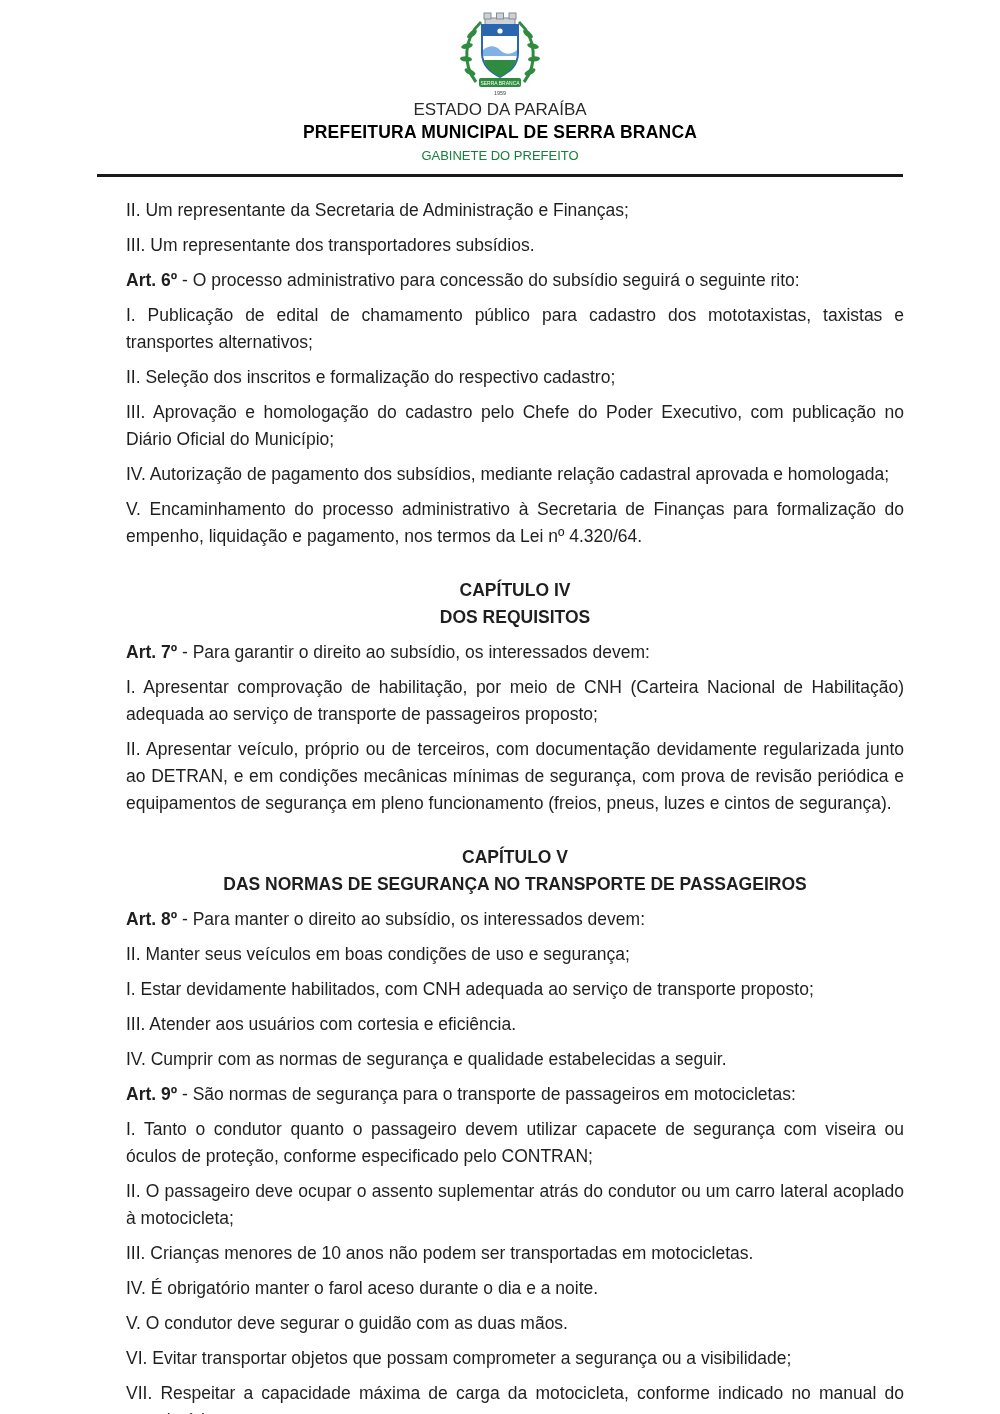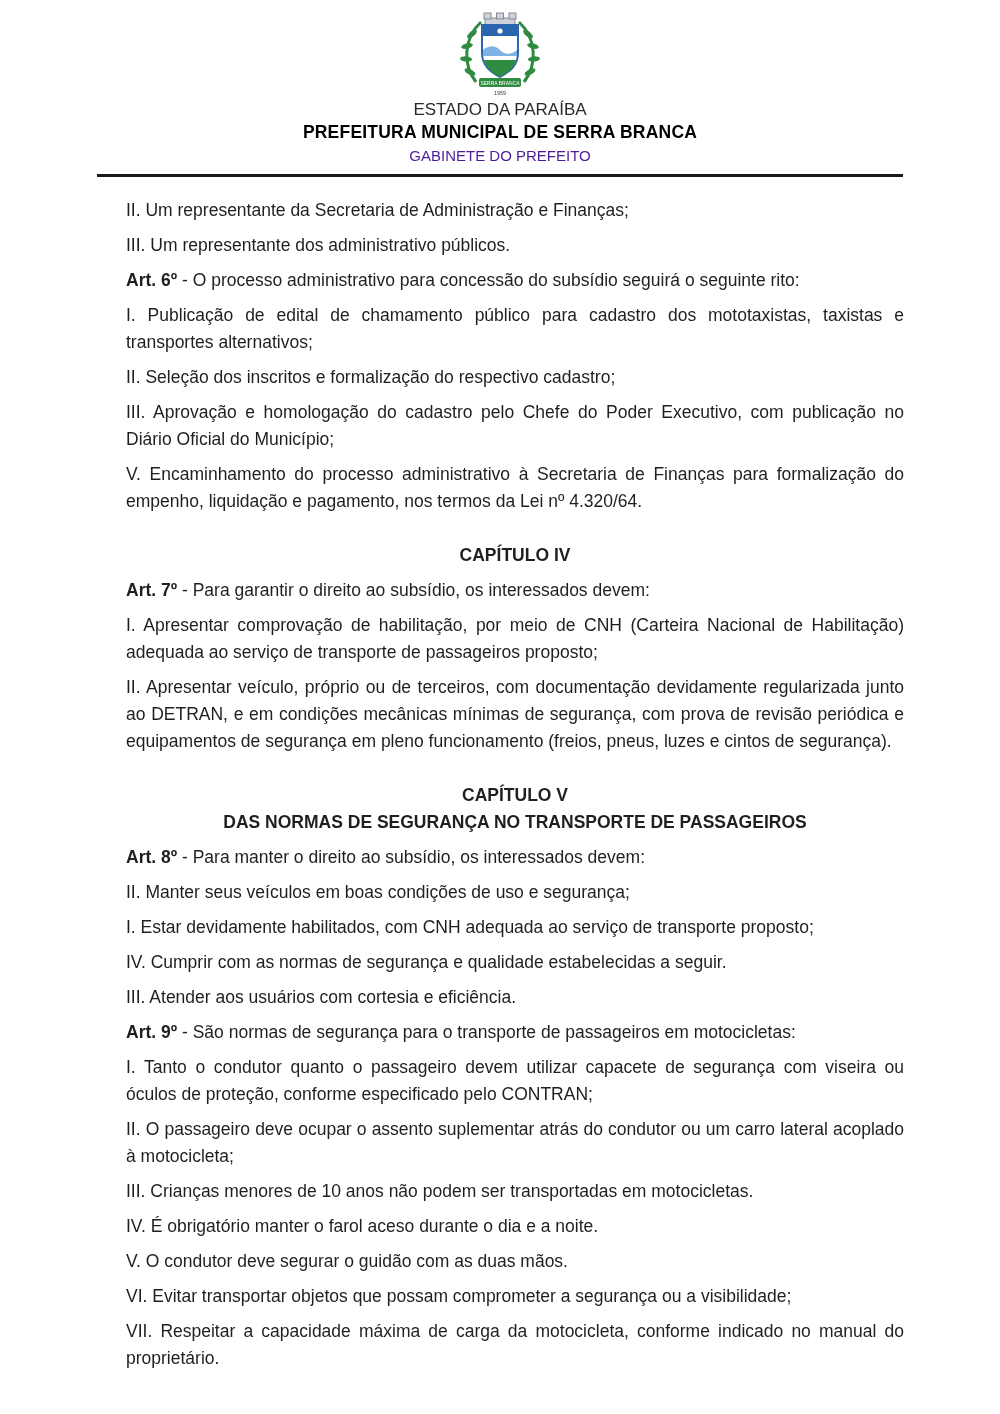--- a/index.html
+++ b/index.html
@@ -17,7 +17,7 @@
   .crest { display: block; margin: 0 auto 2px auto; }
   .h-state  { font-size: 17px;   line-height: 23px; color: #2a2a2a; }
   .h-muni   { font-size: 17.5px; line-height: 23px; font-weight: bold; color: #000000; letter-spacing: .2px; }
-  .h-office { font-size: 15px;   line-height: 23px; color: #4c1d95; }
+  .h-office { font-size: 13px;   line-height: 23px; color: #15803d; }
   .rule { width: 806px; height: 0; margin: 7px auto 0 auto; border: 0; border-top: 3px solid #1a1a1a; }
 
   .content {

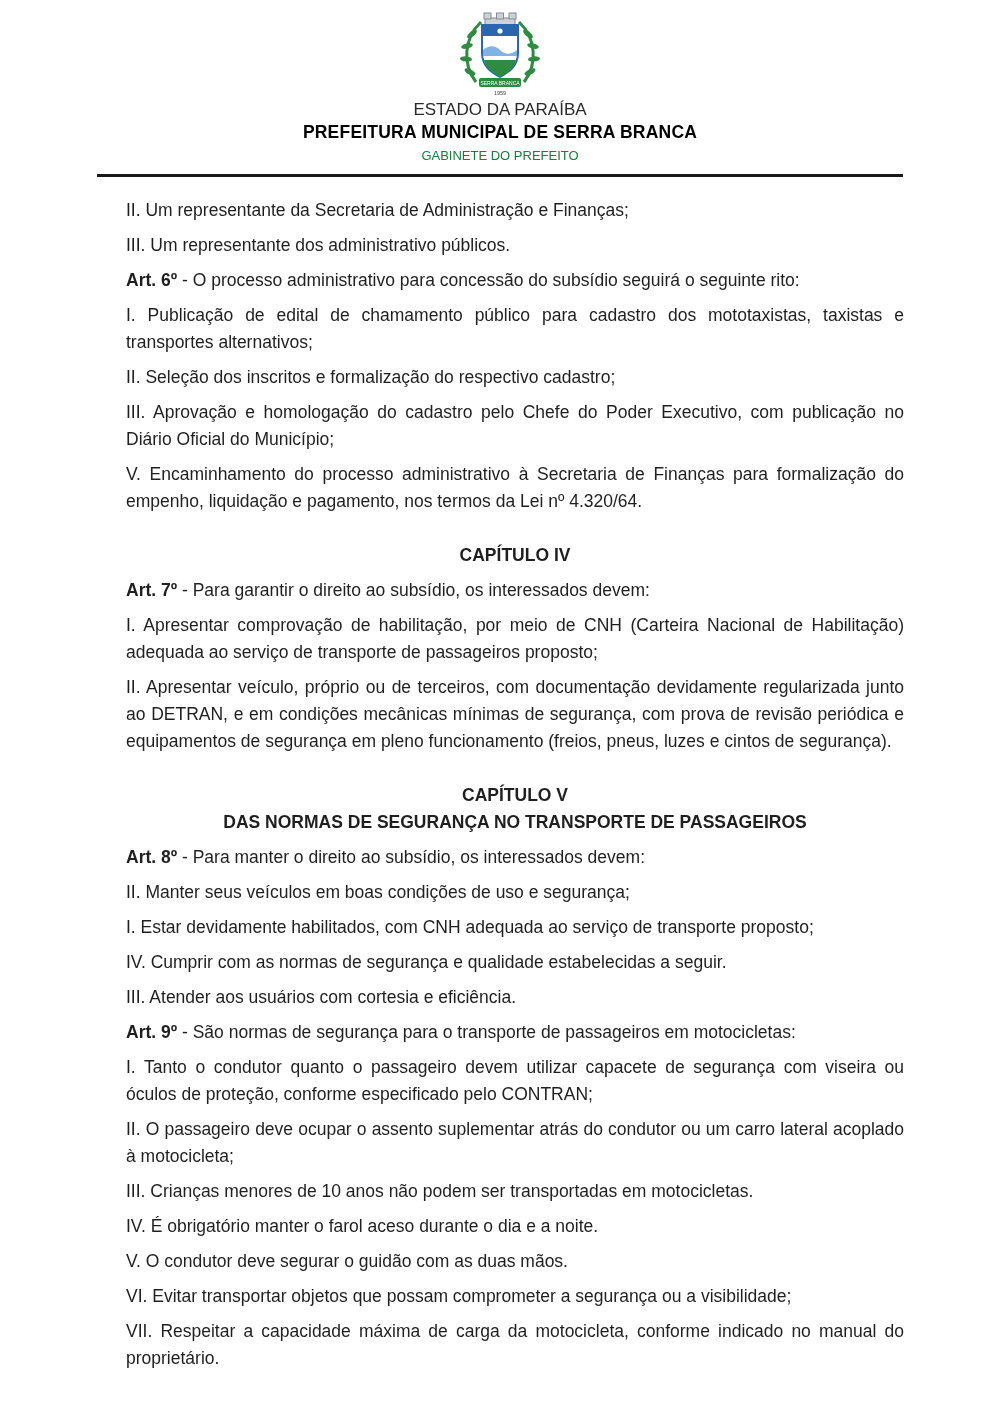--- a/index.html
+++ b/index.html
@@ -80,7 +80,7 @@
   <main class="content">
 
     <p class="para">II. Um representante da Secretaria de Administração e Finanças;</p>
-    <p class="para">III. Um representante dos administrativo públicos.</p>
+    <p class="para">III. Um representante dos transportadores subsídios.</p>
 
     <p class="para gap"><strong class="artnum">Art. 6º</strong><span> - O processo administrativo para concessão do subsídio seguirá o seguinte rito:</span></p>
     <p class="para">I. Publicação de edital de chamamento público para cadastro dos mototaxistas, taxistas e transportes alternativos;</p>

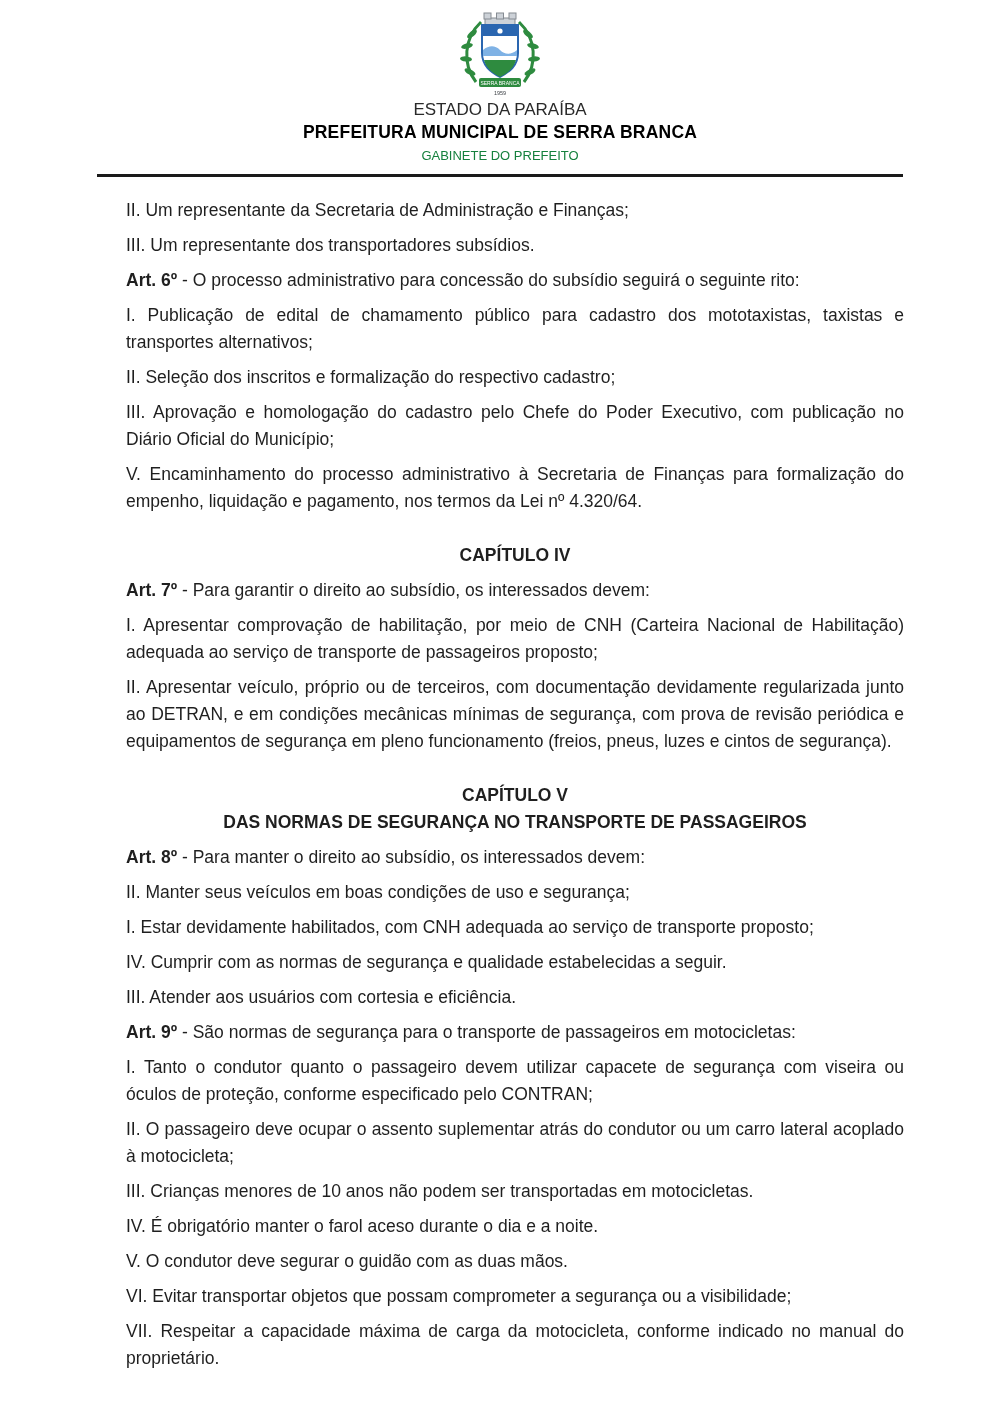--- a/index.html
+++ b/index.html
@@ -86,6 +86,7 @@
     <p class="para">I. Publicação de edital de chamamento público para cadastro dos mototaxistas, taxistas e transportes alternativos;</p>
     <p class="para">II. Seleção dos inscritos e formalização do respectivo cadastro;</p>
     <p class="para">III. Aprovação e homologação do cadastro pelo Chefe do Poder Executivo, com publicação no Diário Oficial do Município;</p>
+    <p class="para">IV. Autorização de pagamento dos subsídios, mediante relação cadastral aprovada e homologada;</p>
     <p class="para">V. Encaminhamento do processo administrativo à Secretaria de Finanças para formalização do empenho, liquidação e pagamento, nos termos da Lei nº 4.320/64.</p>
 
     <div class="chapter gap2">

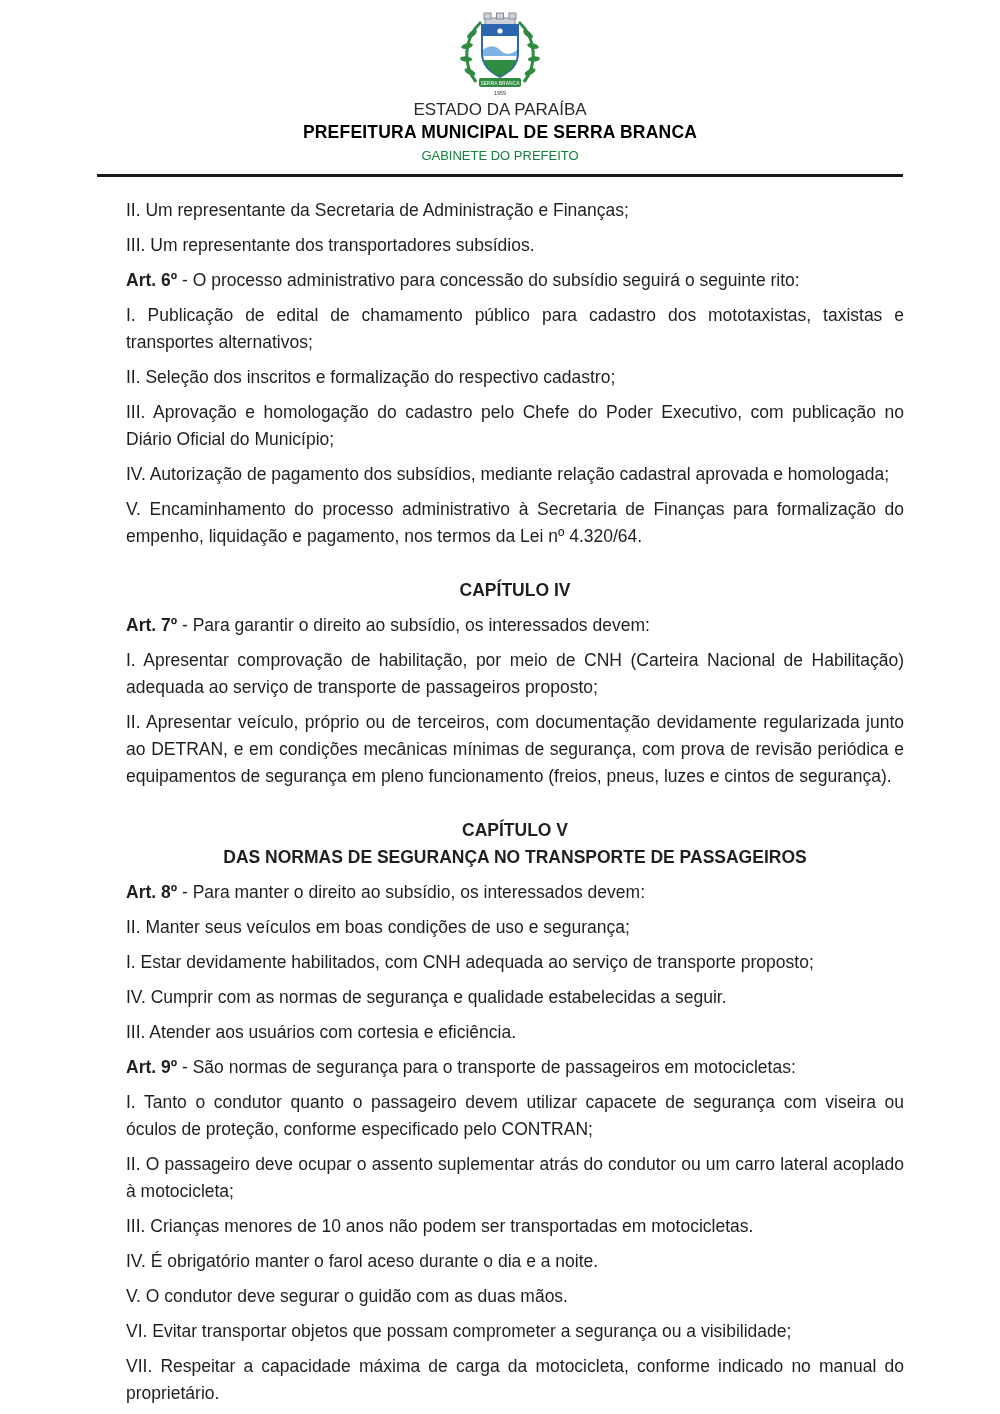--- a/index.html
+++ b/index.html
@@ -91,6 +91,7 @@
 
     <div class="chapter gap2">
       <div>CAPÍTULO IV</div>
+      <div>DOS REQUISITOS</div>
     </div>
 
     <p class="para gap2"><strong class="artnum">Art. 7º</strong><span> - Para garantir o direito ao subsídio, os interessados devem:</span></p>

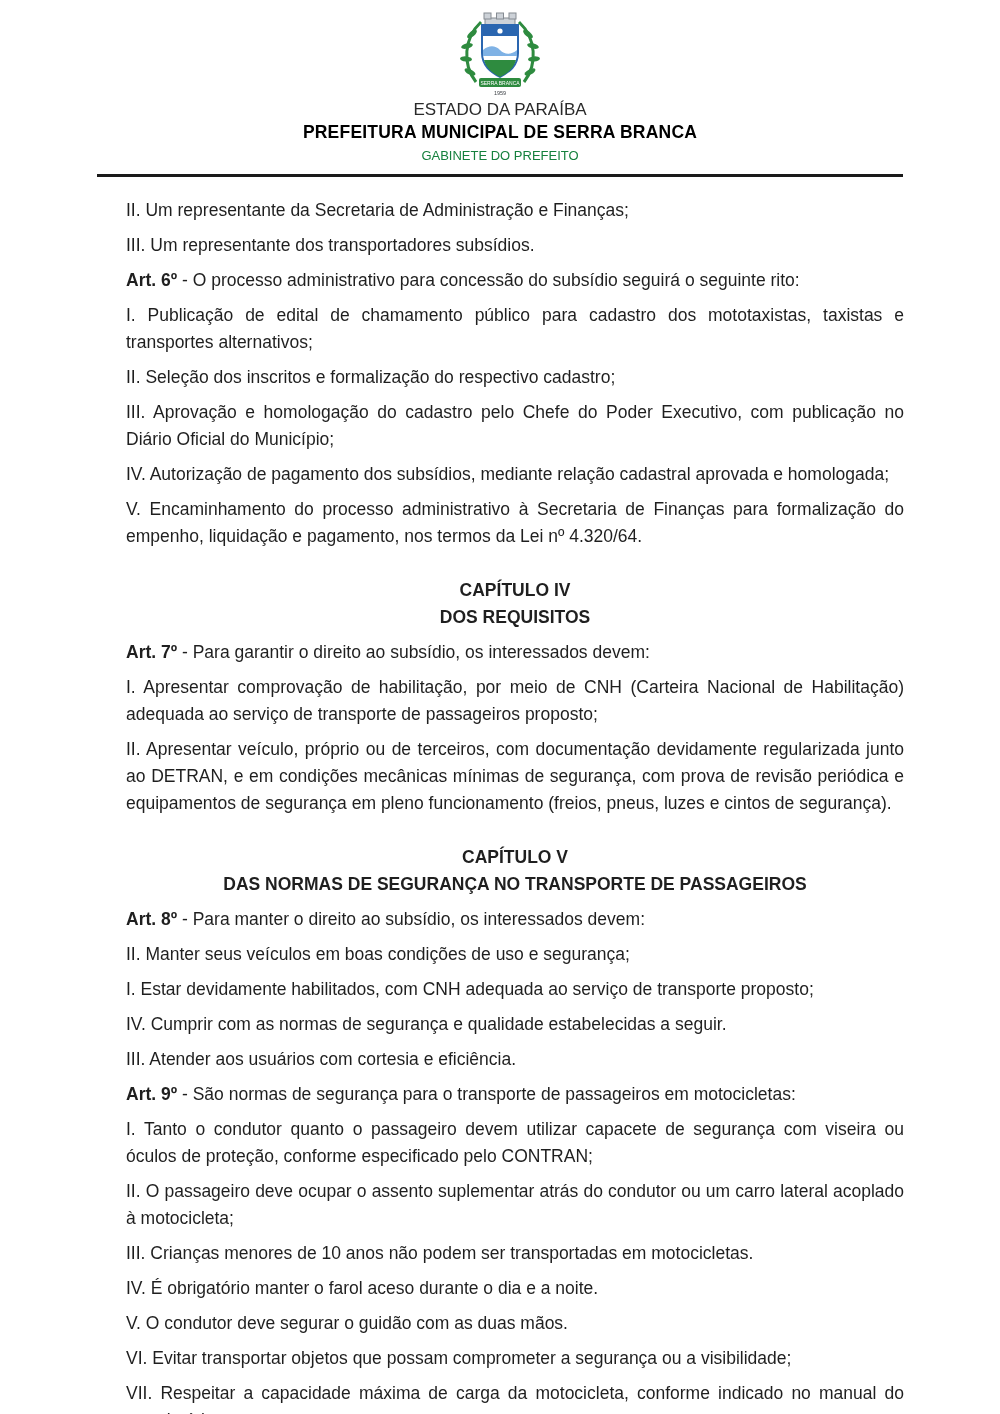--- a/index.html
+++ b/index.html
@@ -106,8 +106,8 @@
     <p class="para gap2"><strong class="artnum">Art. 8º</strong><span> - Para manter o direito ao subsídio, os interessados devem:</span></p>
     <p class="para">II. Manter seus veículos em boas condições de uso e segurança;</p>
     <p class="para">I. Estar devidamente habilitados, com CNH adequada ao serviço de transporte proposto;</p>
+    <p class="para">III. Atender aos usuários com cortesia e eficiência.</p>
     <p class="para">IV. Cumprir com as normas de segurança e qualidade estabelecidas a seguir.</p>
-    <p class="para">III. Atender aos usuários com cortesia e eficiência.</p>
 
     <p class="para gap2"><strong class="artnum">Art. 9º</strong><span> - São normas de segurança para o transporte de passageiros em motocicletas:</span></p>
     <p class="para">I. Tanto o condutor quanto o passageiro devem utilizar capacete de segurança com viseira ou óculos de proteção, conforme especificado pelo CONTRAN;</p>

